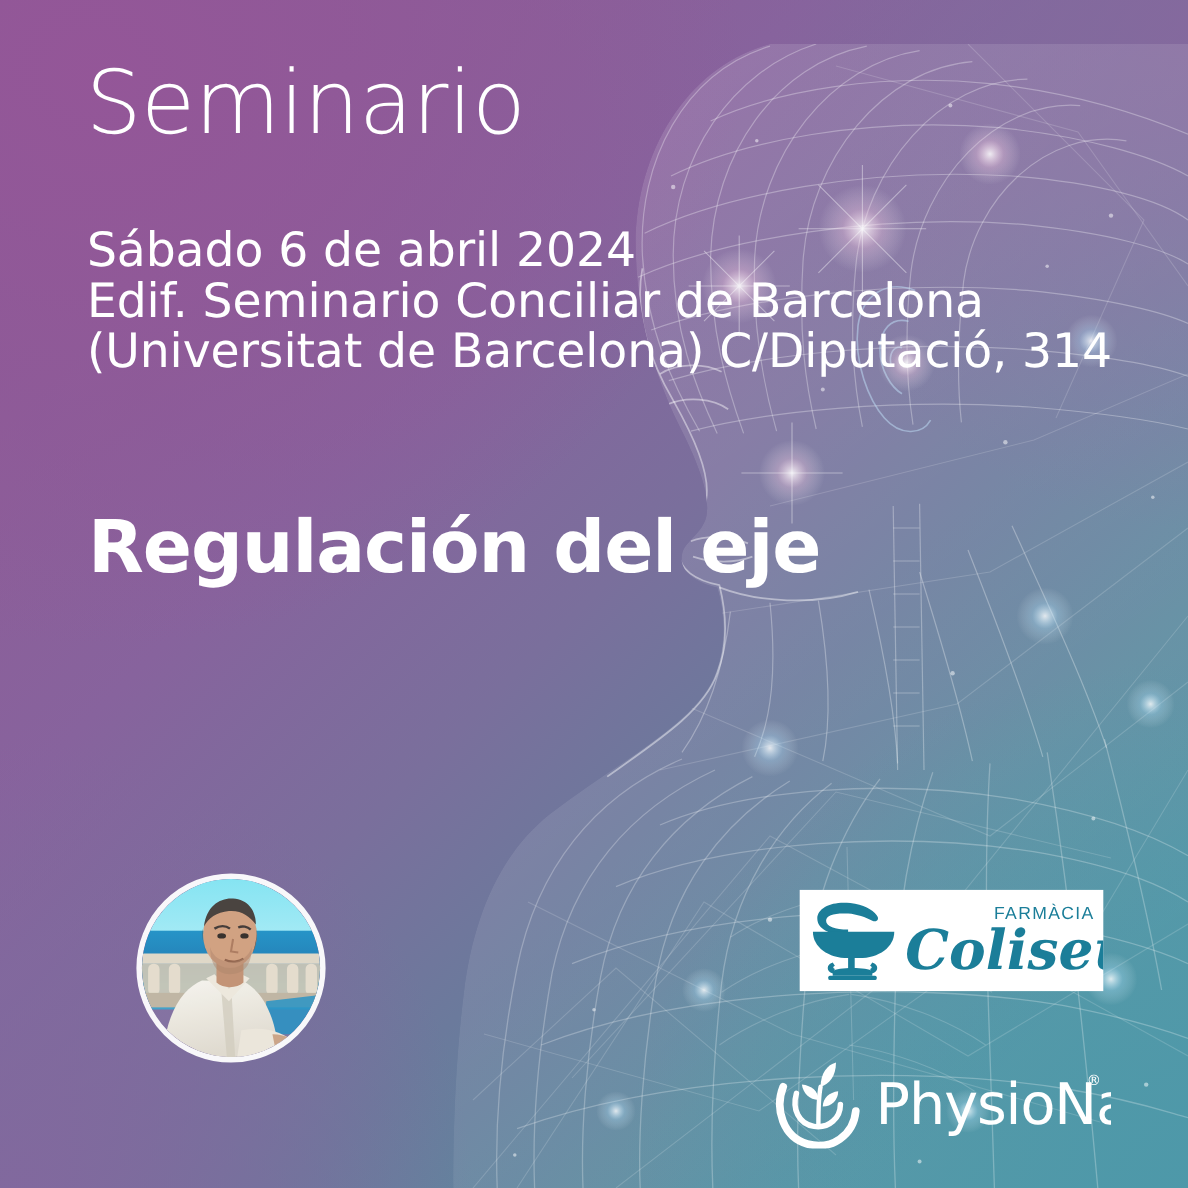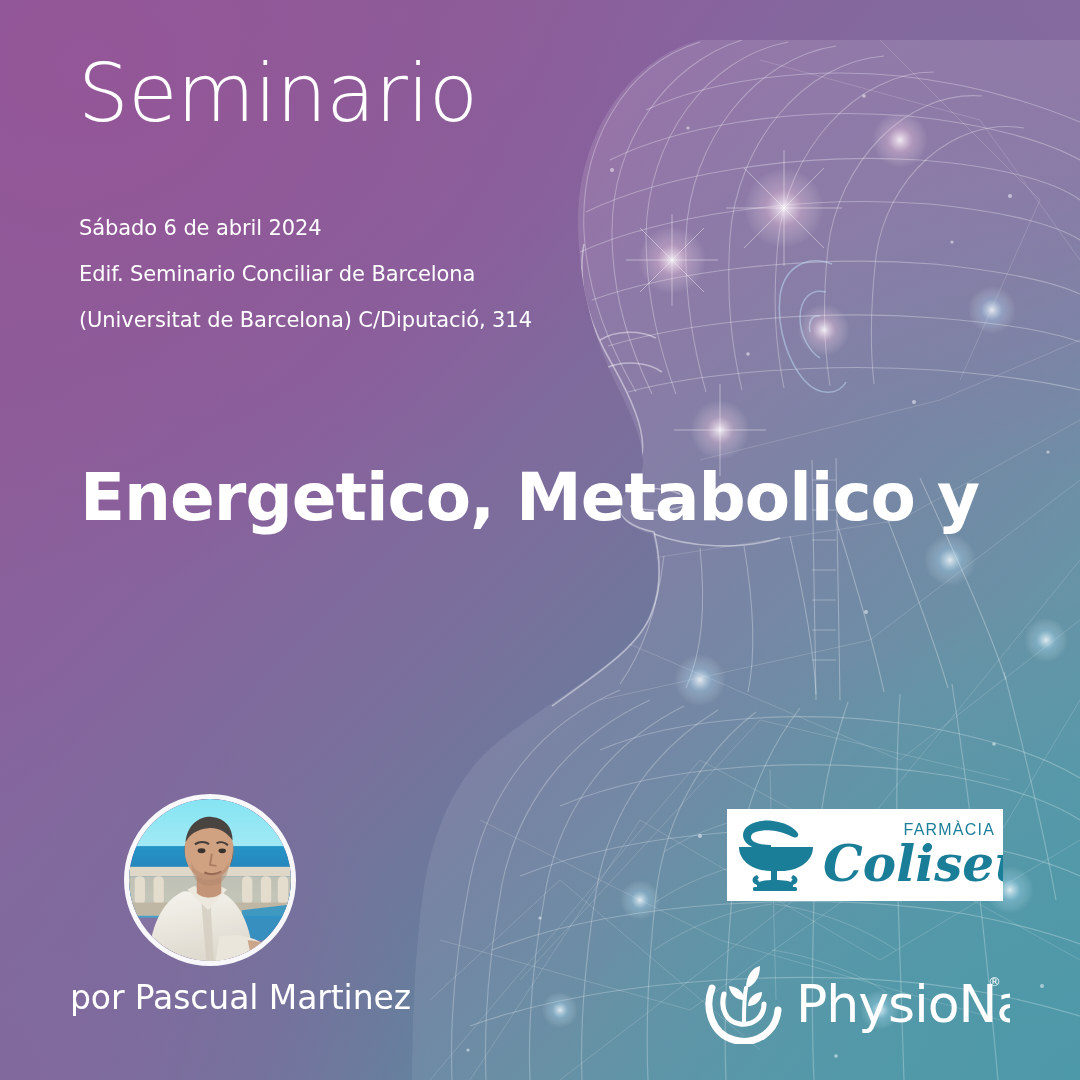--- a/index.html
+++ b/index.html
@@ -81,7 +81,7 @@
     left: 79px;
     top: 205px;
     color: #ffffff;
-    font-size: 21px;
+    font-size: 43px;
     line-height: 46px;
     font-weight: 400;
     letter-spacing: -0.1px;

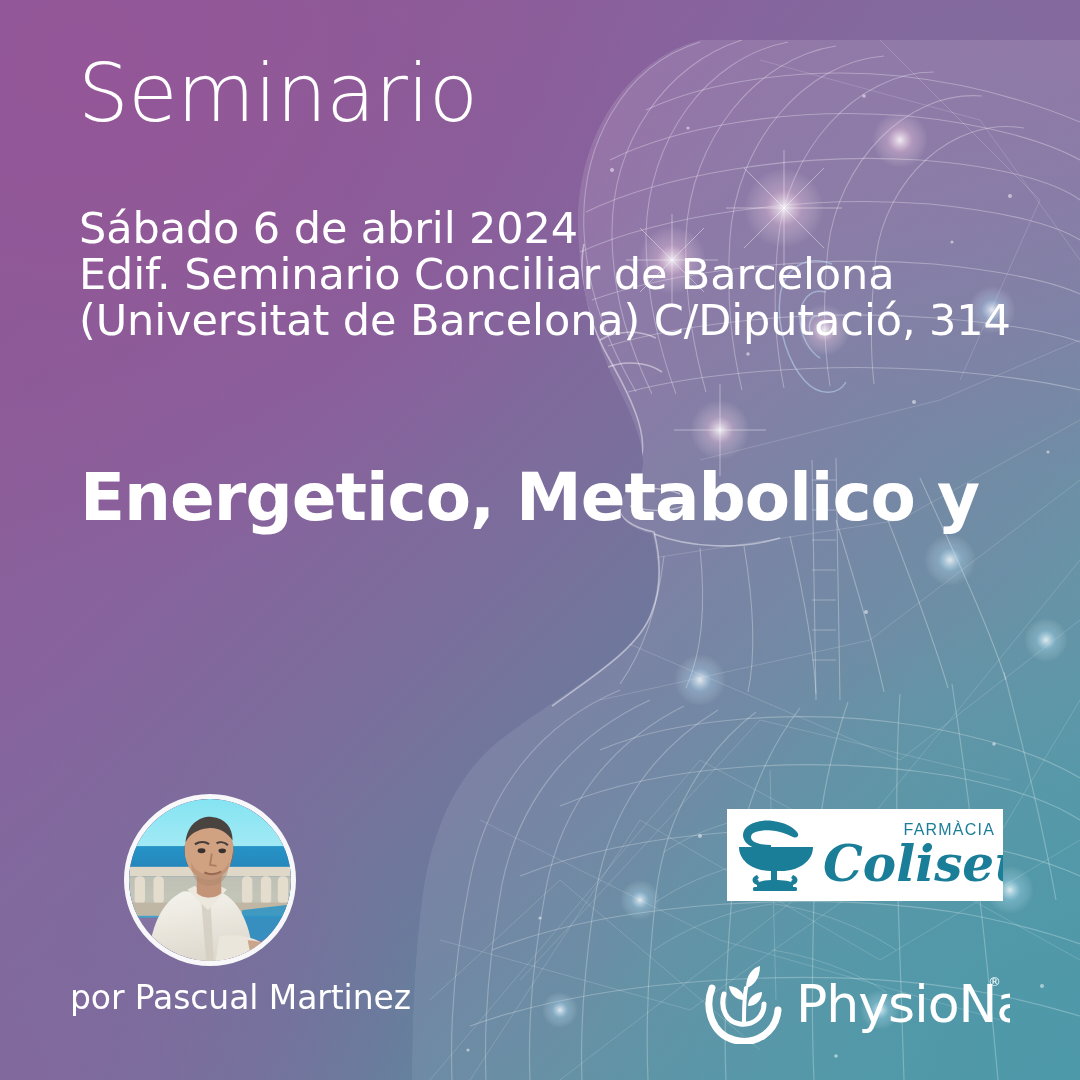--- a/index.html
+++ b/index.html
@@ -356,6 +356,7 @@
   </div>
 
   <div class="headline">
+    <div>Regulación del eje</div>
     <div>Energetico, Metabolico y</div>
   </div>
 

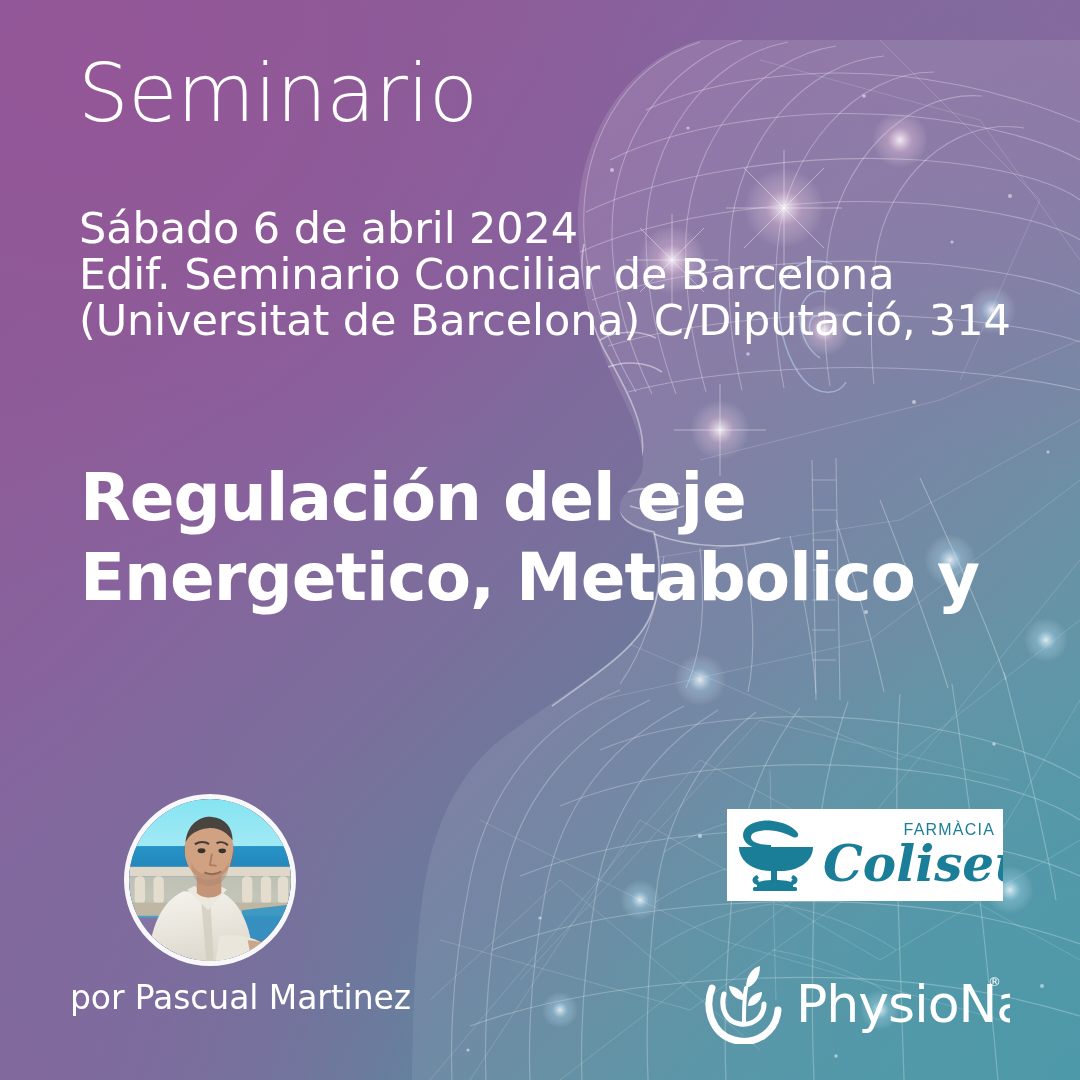--- a/index.html
+++ b/index.html
@@ -357,7 +357,6 @@
 
   <div class="headline">
     <div>Regulación del eje</div>
-    <div>Energetico, Metabolico y</div>
   </div>
 
   <div class="avatar">

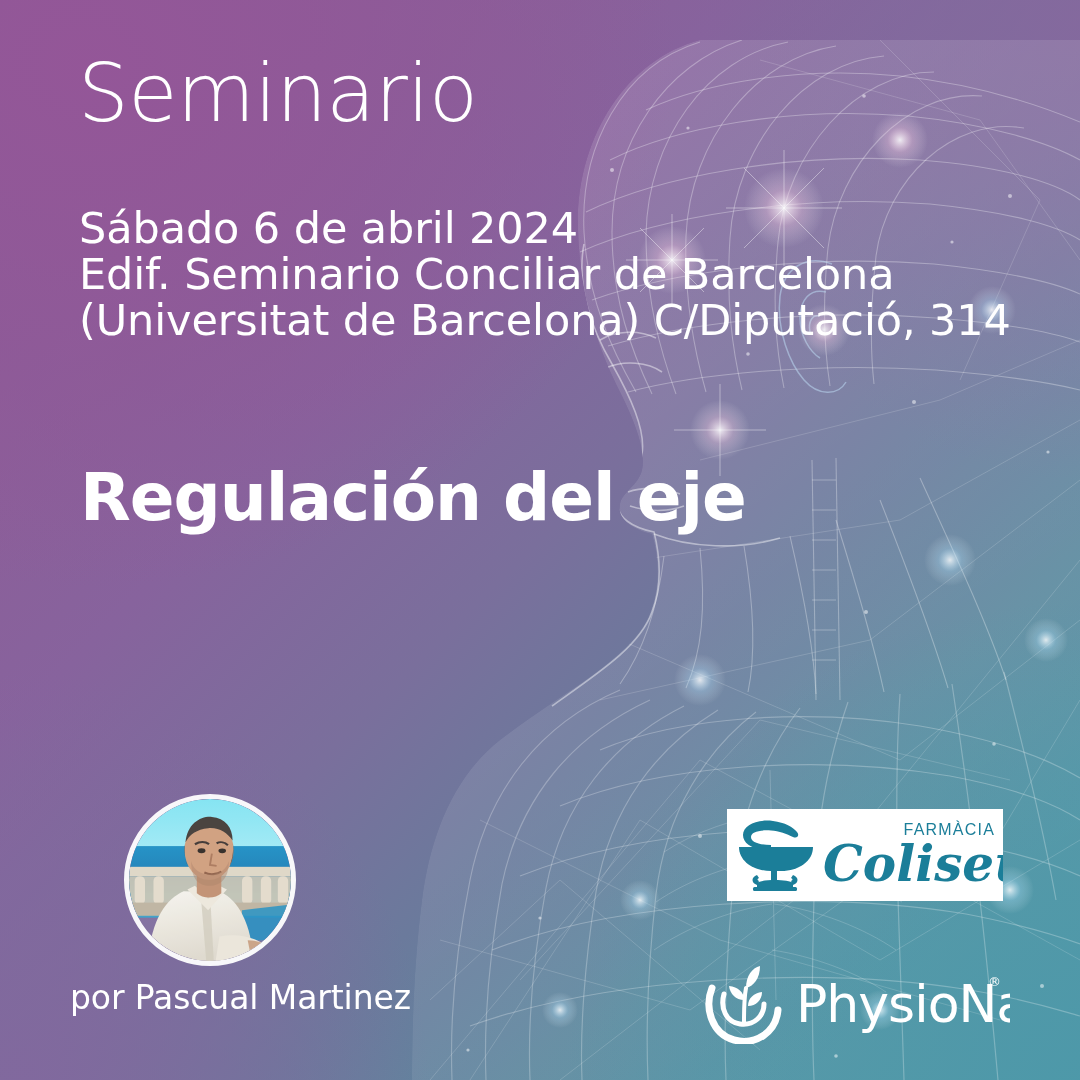--- a/index.html
+++ b/index.html
@@ -429,7 +429,6 @@
     </svg>
   </div>
 
-  <div class="speaker-name">por Pascual Martinez</div>
 
   <div class="coliseum">
     <svg viewBox="0 0 276 92" xmlns="http://www.w3.org/2000/svg">

